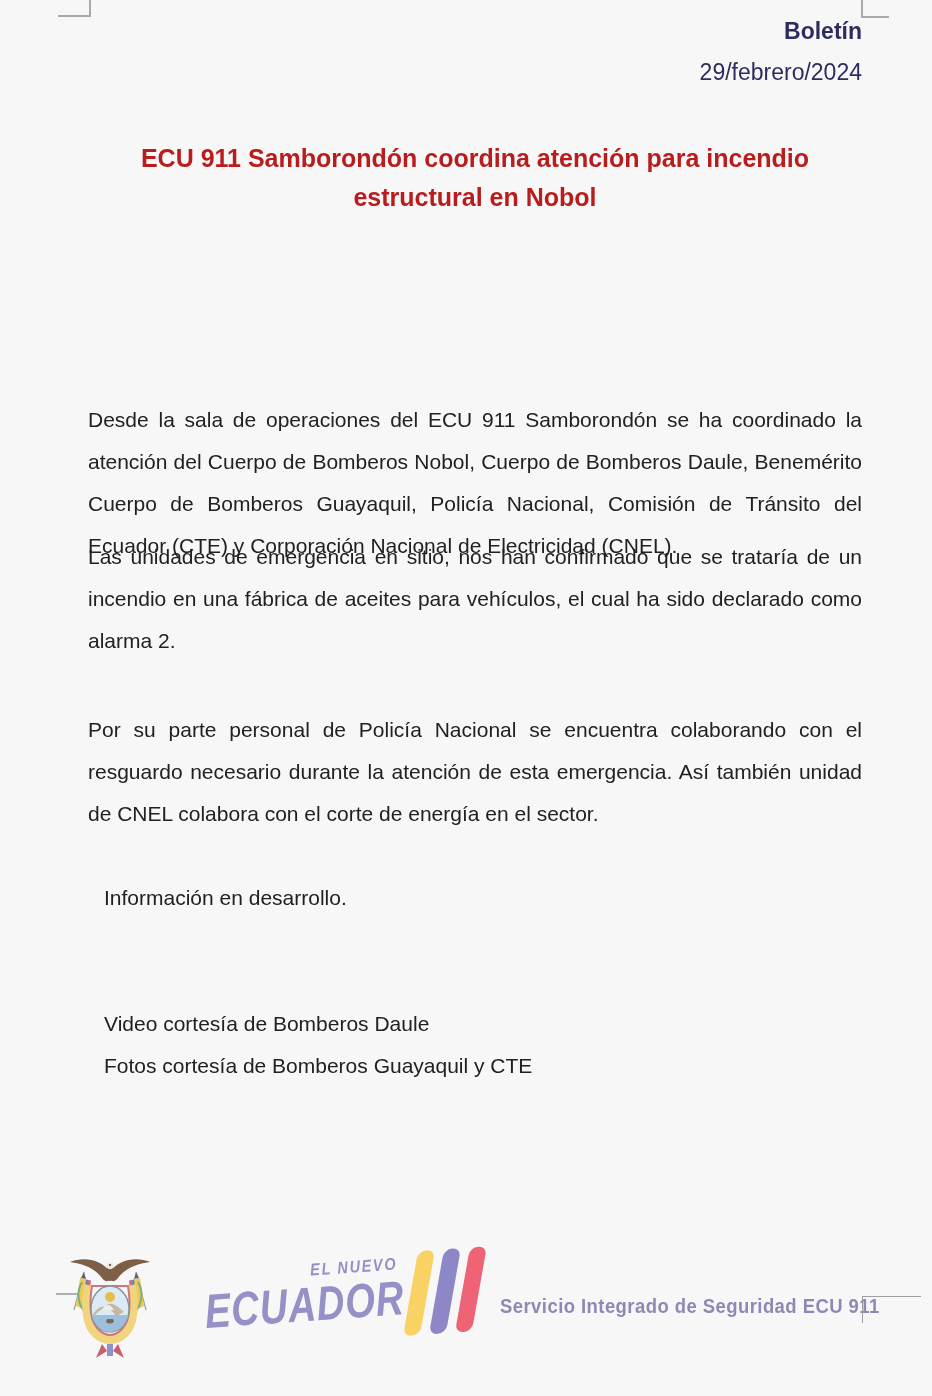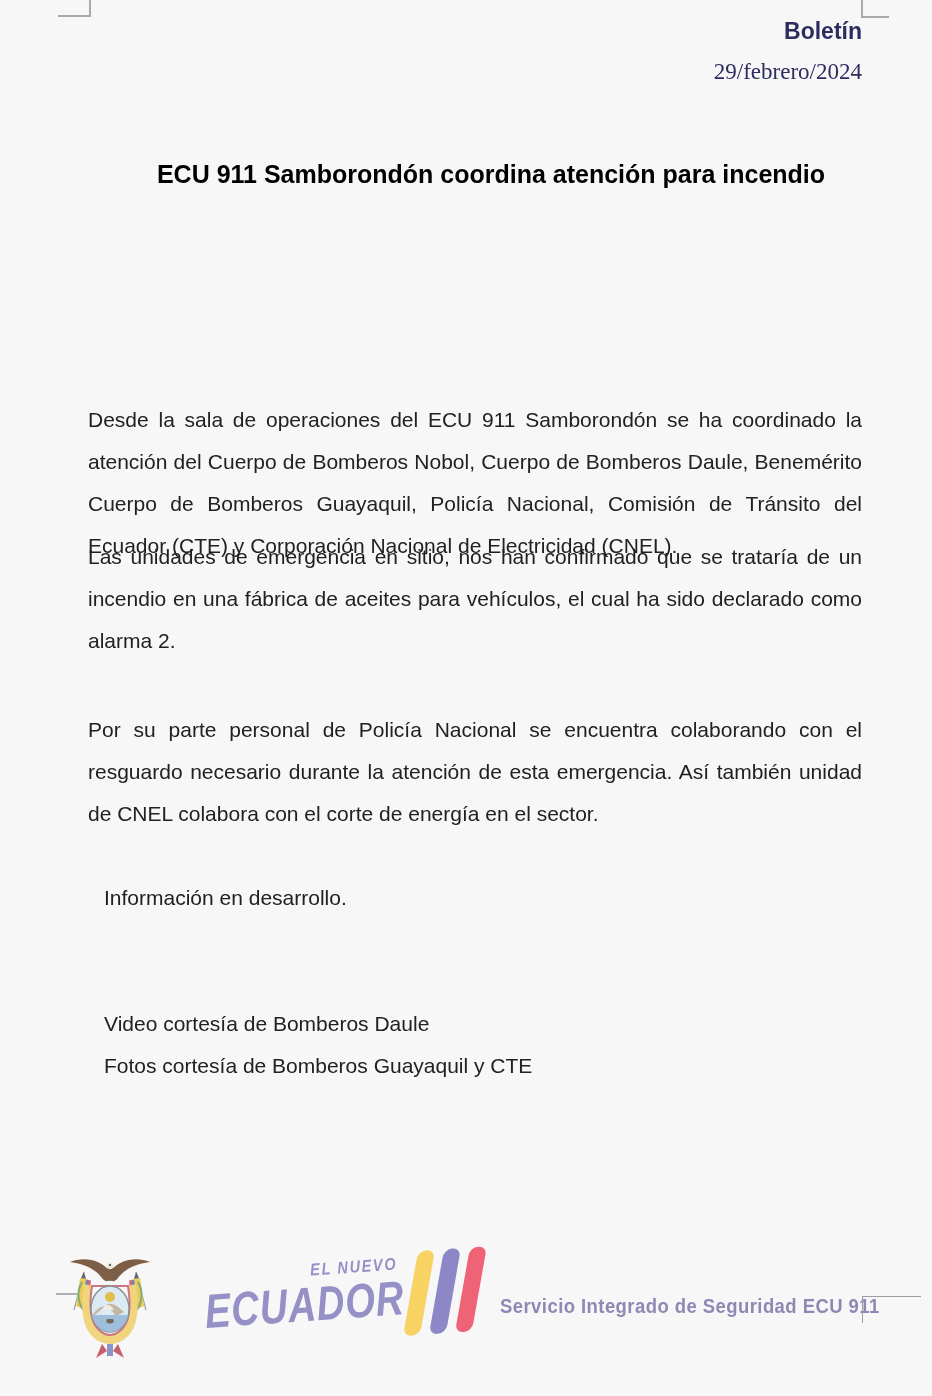--- a/index.html
+++ b/index.html
@@ -23,7 +23,7 @@
   
   .header{position:absolute;top:16px;right:70px;text-align:right;color:#2e2c5e;}
   .header-label{font-size:23px;font-weight:bold;line-height:30px;}
-  .header-date{font-size:23px;line-height:28px;margin-top:12px;font-weight:400;font-family:Liberation Serif, serif;}
+  .header-date{font-size:23px;line-height:28px;margin-top:12px;font-weight:400;}
 
   
   .title{position:absolute;left:88px;top:139px;width:774px;margin:16px;

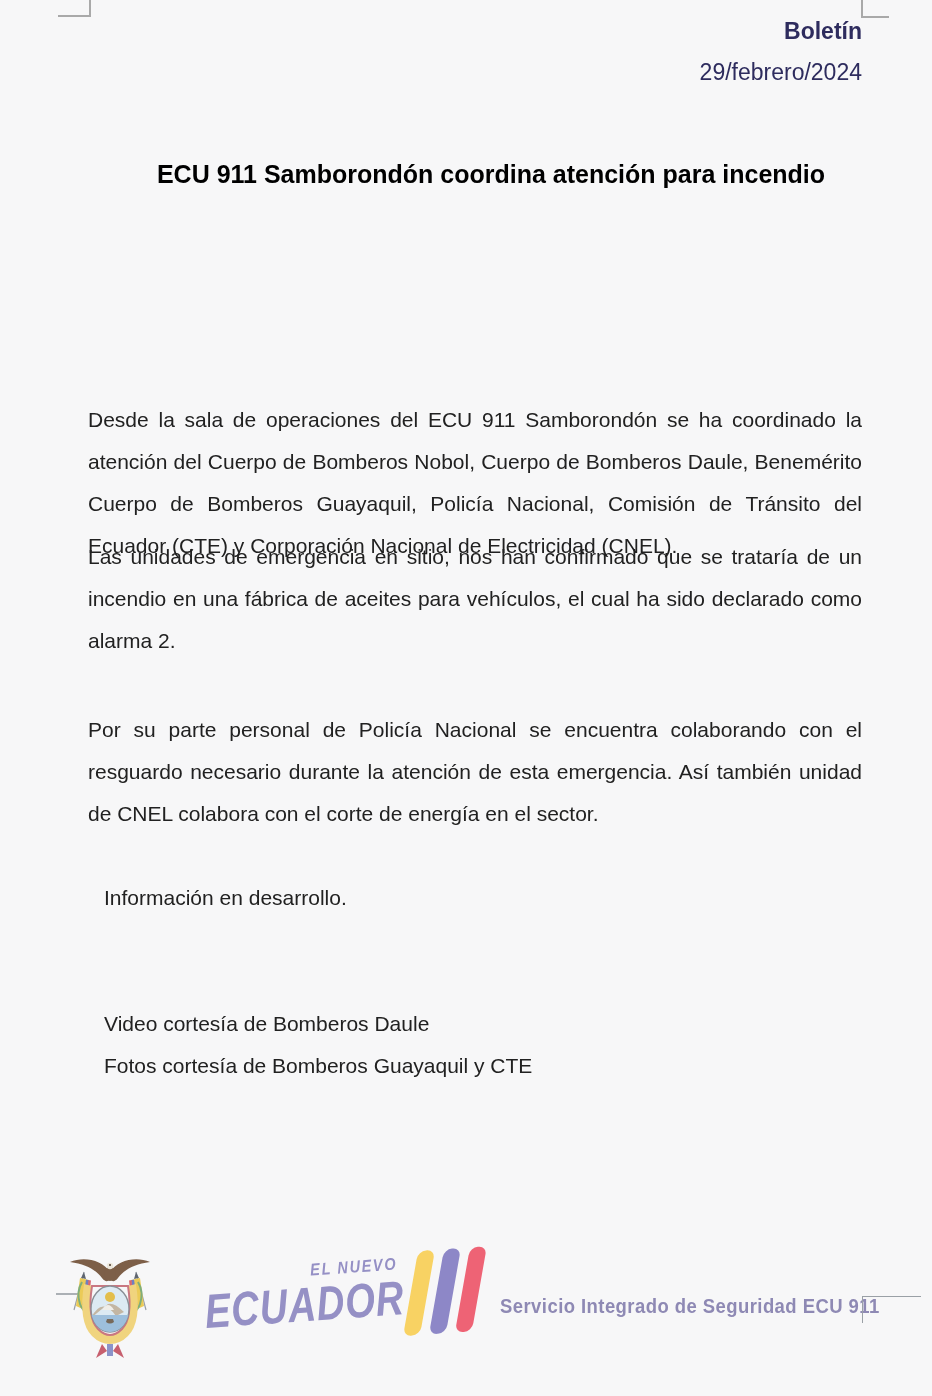--- a/index.html
+++ b/index.html
@@ -26,8 +26,8 @@
   .header-date{font-size:23px;line-height:28px;margin-top:12px;font-weight:400;}
 
   
-  .title{position:absolute;left:88px;top:139px;width:774px;margin:16px;
-    text-align:center;font-size:25px;line-height:39px;font-weight:bold;color:#000000;}
+  .title{position:absolute;left:88px;top:139px;width:774px;margin:0;
+    text-align:center;font-size:25px;line-height:39px;font-weight:bold;color:#b91c1c;}
   .title-line{display:block;}
 
   

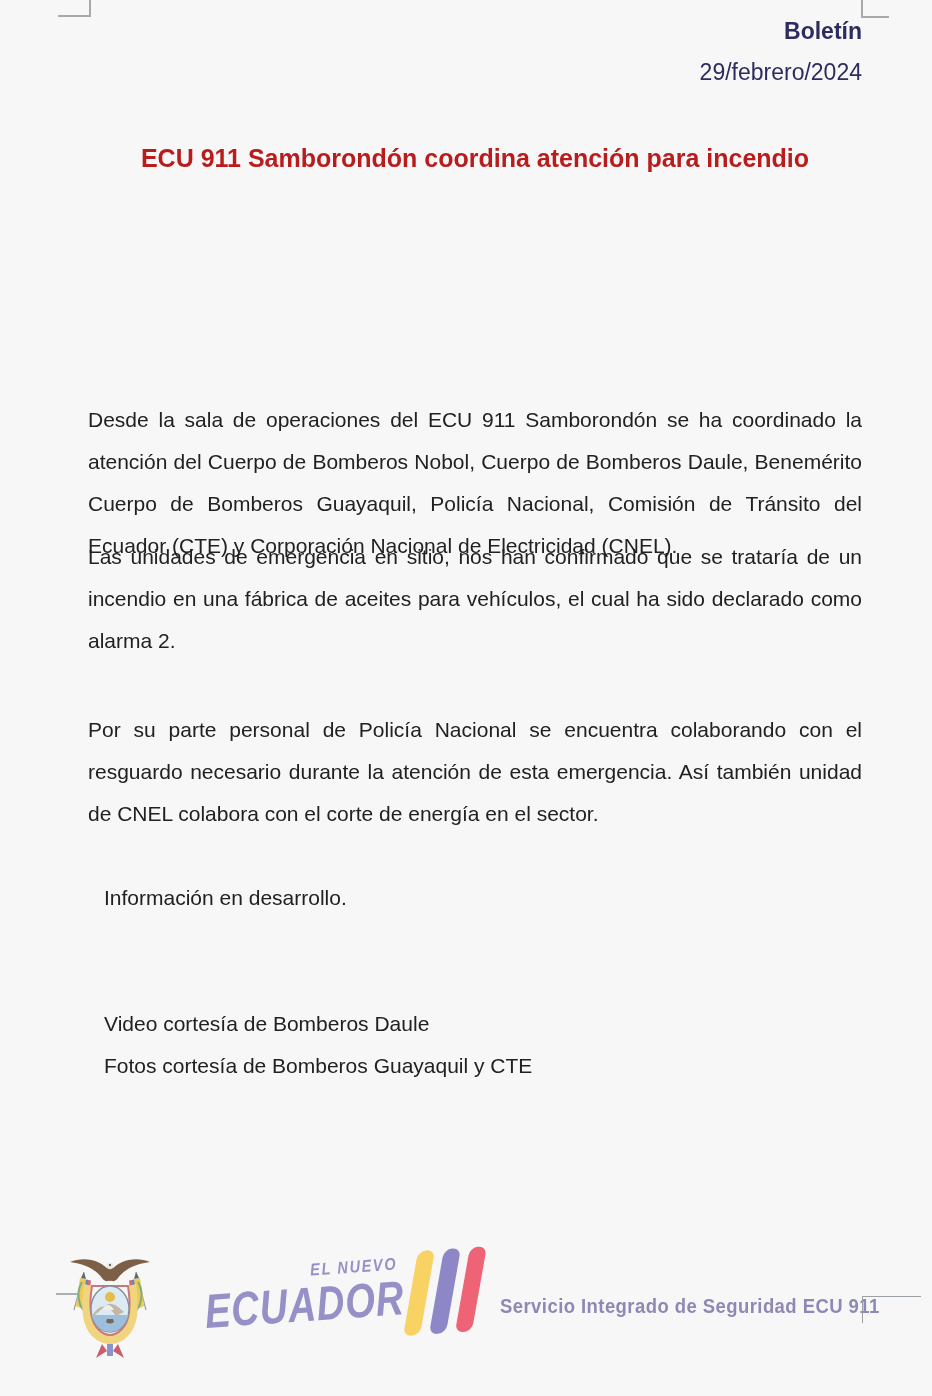--- a/index.html
+++ b/index.html
@@ -78,6 +78,7 @@
 
   <h1 class="title">
     <span class="title-line">ECU 911 Samborondón coordina atención para incendio</span>
+    <span class="title-line">estructural en Nobol</span>
   </h1>
 
   <p class="para p2">Desde la sala de operaciones del ECU 911 Samborondón se ha coordinado la atención del Cuerpo de Bomberos Nobol, Cuerpo de Bomberos Daule, Benemérito Cuerpo de Bomberos Guayaquil, Policía Nacional,  Comisión de Tránsito del Ecuador (CTE) y Corporación Nacional de Electricidad (CNEL).</p>

